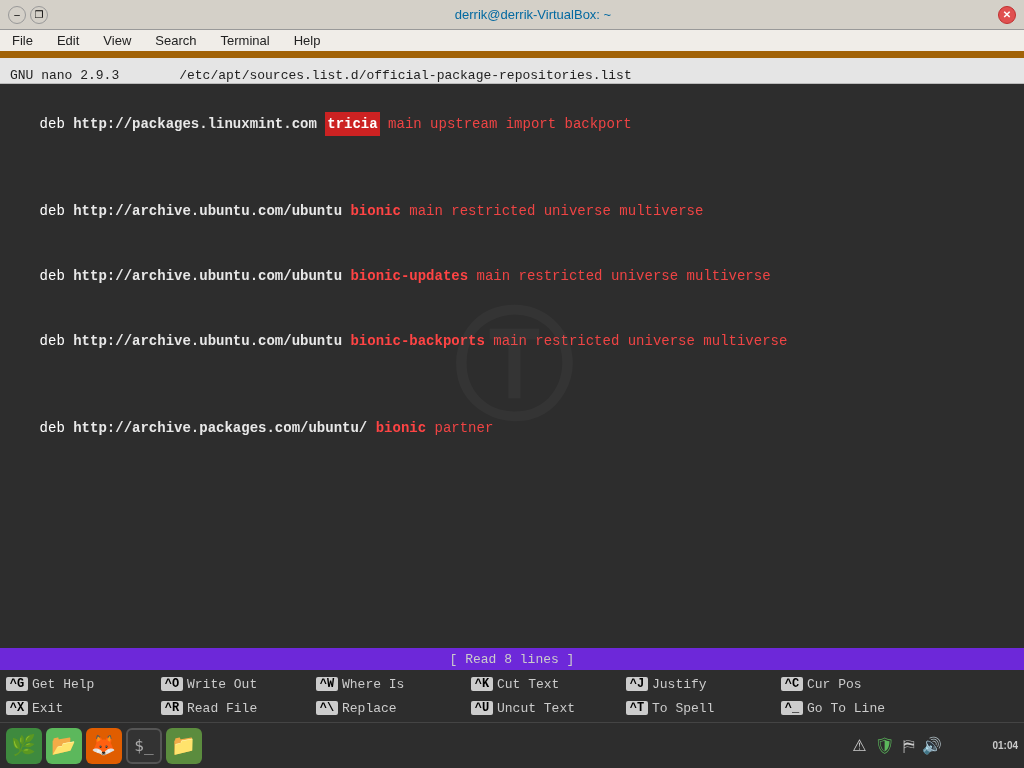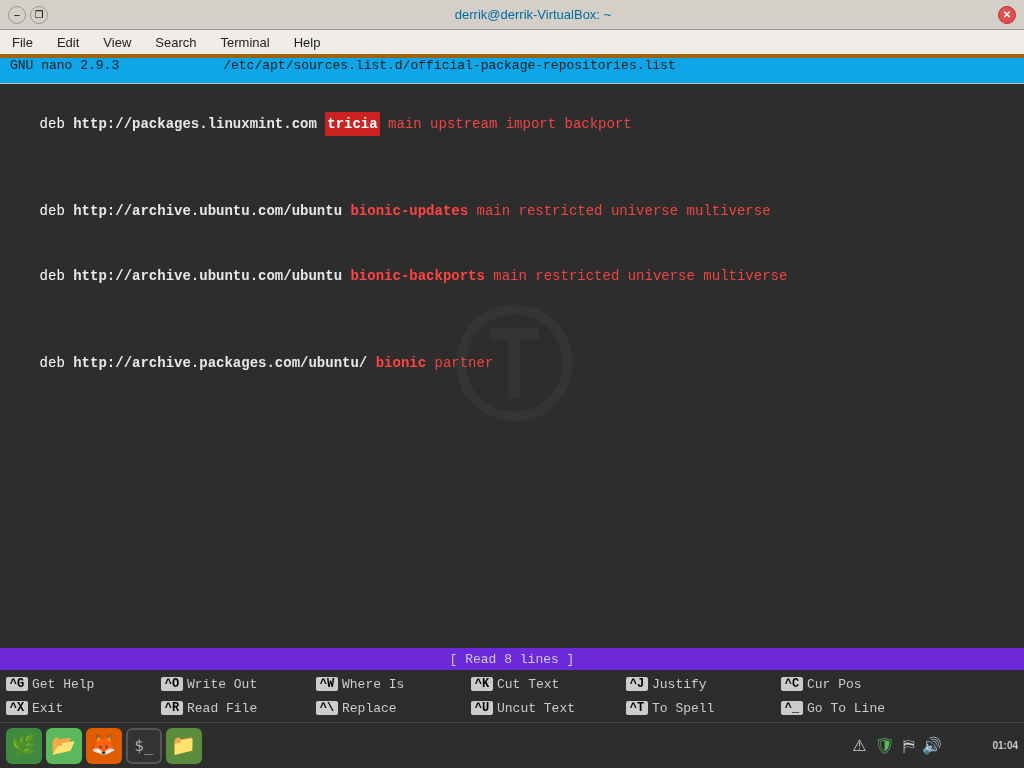--- a/index.html
+++ b/index.html
@@ -59,7 +59,7 @@
       padding: 0 8px;
       gap: 16px;
       flex-shrink: 0;
-      border-bottom: 4px solid #a16207;
+      border-bottom: 7px solid #a16207;
     }
     .menu-item {
       font-family: sans-serif;

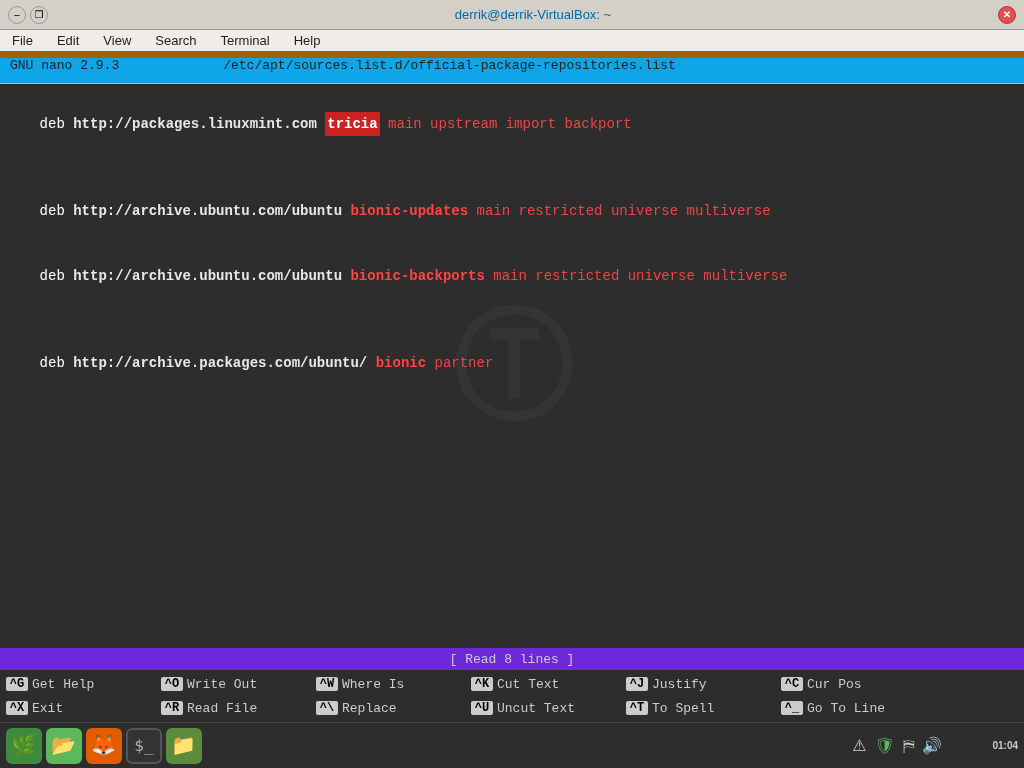--- a/index.html
+++ b/index.html
@@ -71,10 +71,10 @@
 
     
     #nano-status-top {
-      background: #0ea5e9;
+      background: #e5e5e5;
       height: 26px;
       display: flex;
-      align-items: flex-start;
+      align-items: flex-end;
       padding: 0 10px;
       flex-shrink: 0;
       border-bottom: 1px solid #bbb;

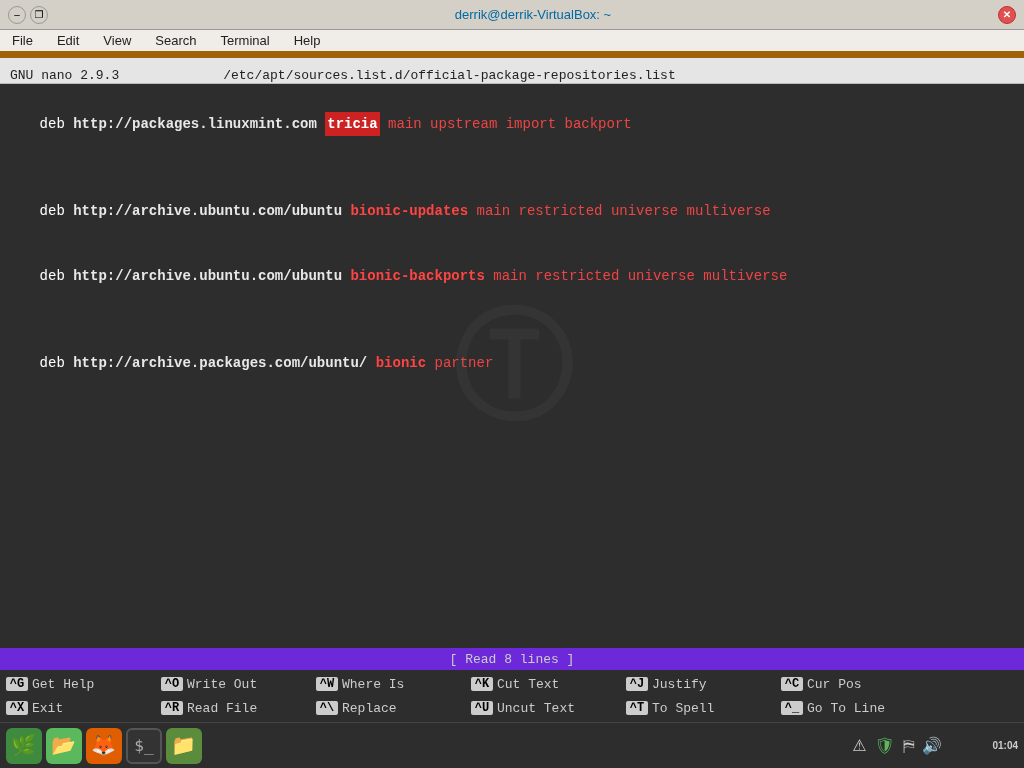--- a/index.html
+++ b/index.html
@@ -89,7 +89,6 @@
       font-family: 'Courier New', monospace;
       font-size: 13px;
       color: #222;
-      margin-left: 44px;
     }
 
     

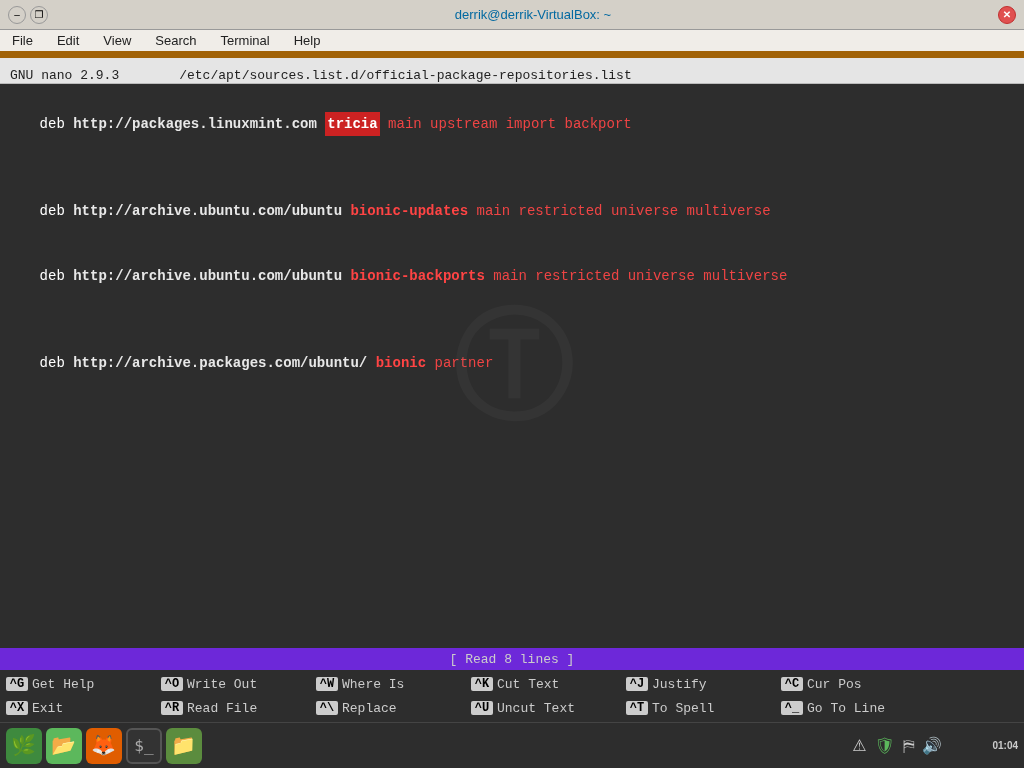--- a/index.html
+++ b/index.html
@@ -268,6 +268,9 @@
 
   <div class="empty-line"></div>
 
+  <div class="line">
+    <span class="text-white">deb </span><span class="url">http://archive.ubuntu.com/ubuntu</span><span class="text-normal"> </span><span class="codename-red">bionic</span><span class="text-normal"> main restricted universe multiverse</span>
+  </div>
 
   <div class="line">
     <span class="text-white">deb </span><span class="url">http://archive.ubuntu.com/ubuntu</span><span class="text-normal"> </span><span class="codename-red">bionic-updates</span><span class="text-normal"> main restricted universe multiverse</span>

